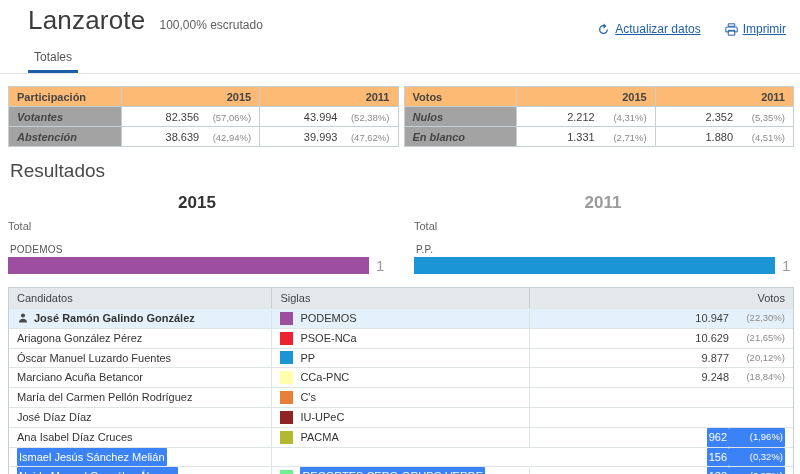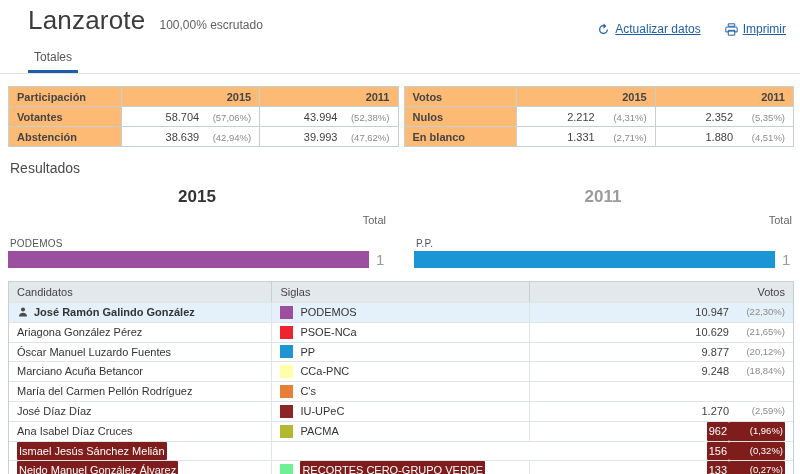--- a/index.html
+++ b/index.html
@@ -40,7 +40,7 @@
   }
   .stable .hdr { background:#fdba74; color:#444; font-weight:bold; text-align:left; font-size:11px; }
   .stable .hdr.yr { text-align:right; }
-  .stable .lbl { background:#fdba74; color:#444; font-weight:bold; width:29%; }
+  .stable .lbl { background:#a3a3a3; color:#444; font-weight:bold; width:29%;font-style:italic; }
   .valwrap { display:flex; justify-content:flex-end; align-items:baseline; }
   .vnum { color:#3f3f3f; }
   .vpct { color:#8a8a8a; font-size:9.5px; width:52px; text-align:right; }

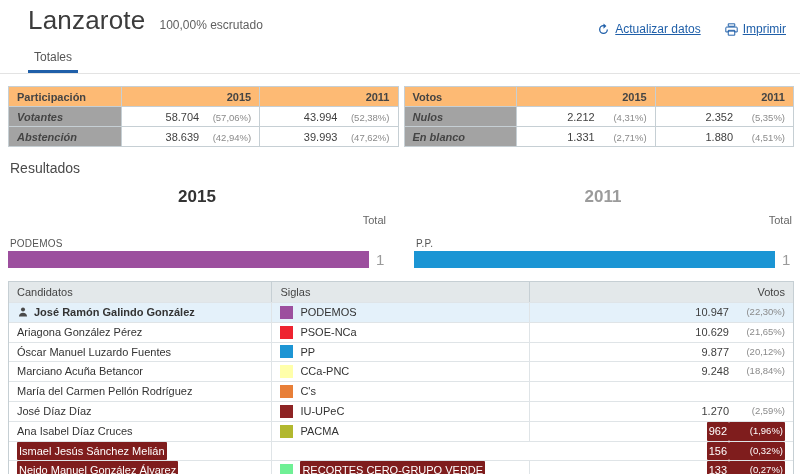--- a/index.html
+++ b/index.html
@@ -125,7 +125,7 @@
       <td class="lbl">Votantes</td>
       <td>
             <div class="valwrap">
-        <span class="vnum">58.704</span>
+        <span class="vnum">82.356</span>
         <span class="vpct">(57,06%)</span>
             </div>
           </td>

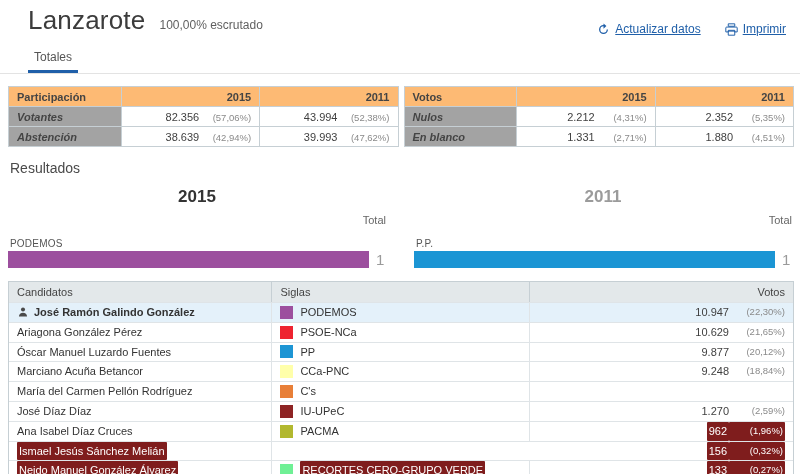--- a/index.html
+++ b/index.html
@@ -46,7 +46,7 @@
   .vpct { color:#8a8a8a; font-size:9.5px; width:52px; text-align:right; }
 
   
-  .results-title { font-size:14px; font-weight:400; color:#4a4a4a; margin:13px 0 0 10px; }
+  .results-title { font-size:19px; font-weight:400; color:#4a4a4a; margin:13px 0 0 10px; }
   .charts { display:flex; gap:28px; margin:2px 8px 0 8px; }
   .chart { flex:1; }
   .chart-year { text-align:center; font-size:17px; font-weight:bold; margin-top:9px; }

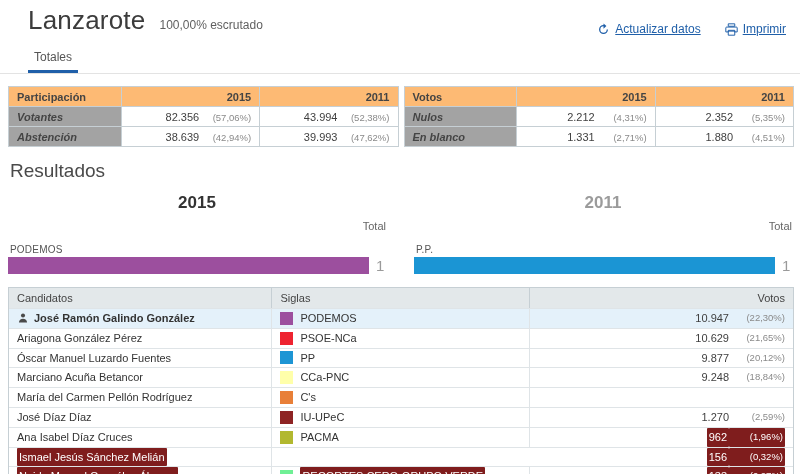--- a/index.html
+++ b/index.html
@@ -52,7 +52,7 @@
   .chart-year { text-align:center; font-size:17px; font-weight:bold; margin-top:9px; }
   .chart-year.cur { color:#333; }
   .chart-year.prev { color:#9b9b9b; }
-  .chart-sub { text-align:right; font-size:11px; color:#666; margin-top:7px; }
+  .chart-sub { text-align:left; font-size:11px; color:#666; margin-top:7px; }
   .bar-label { font-size:10px; color:#555; margin:12px 0 2px 2px; letter-spacing:.2px; }
   .bar-row { display:flex; align-items:center; gap:7px; }
   .bar { height:17px; flex:1; }

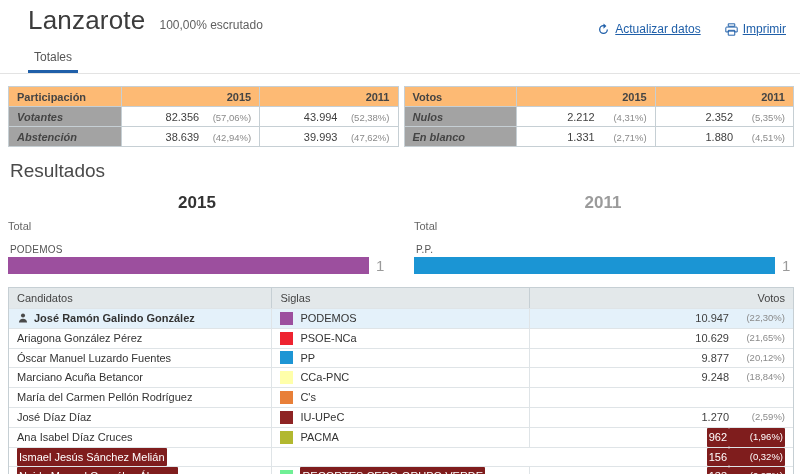--- a/index.html
+++ b/index.html
@@ -307,10 +307,6 @@
       <span class="swatch" style="background-color: rgb(142, 36, 36);"></span>
       <span>IU-UPeC</span>
     </div>
-    <div class="td c3">
-      <span class="cvnum">1.270</span>
-      <span class="cvpct">(2,59%)</span>
-    </div>
   </div>
 
   <div class="trow">

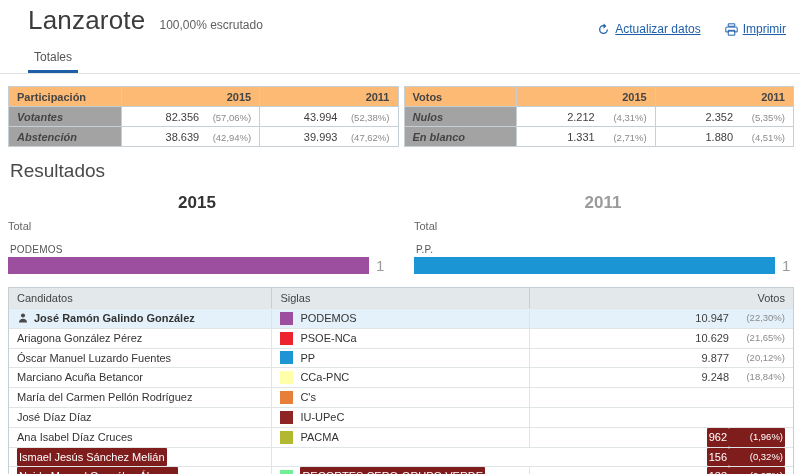--- a/index.html
+++ b/index.html
@@ -77,7 +77,7 @@
   .swatch { width:13px; height:13px; flex:0 0 auto; display:inline-block; }
   .cvnum { color:#3f3f3f; }
   .cvpct { color:#8a8a8a; font-size:9.5px; width:56px; text-align:right; }
-  .sel { background:#7f1d1d; color:#fff !important; padding:0 2px; border-radius:1px; }
+  .sel { background:#3b82f6; color:#fff !important; padding:0 2px; border-radius:1px; }
   .person-icon { display:inline-flex; flex:0 0 auto; }
 </style>
 </head>

